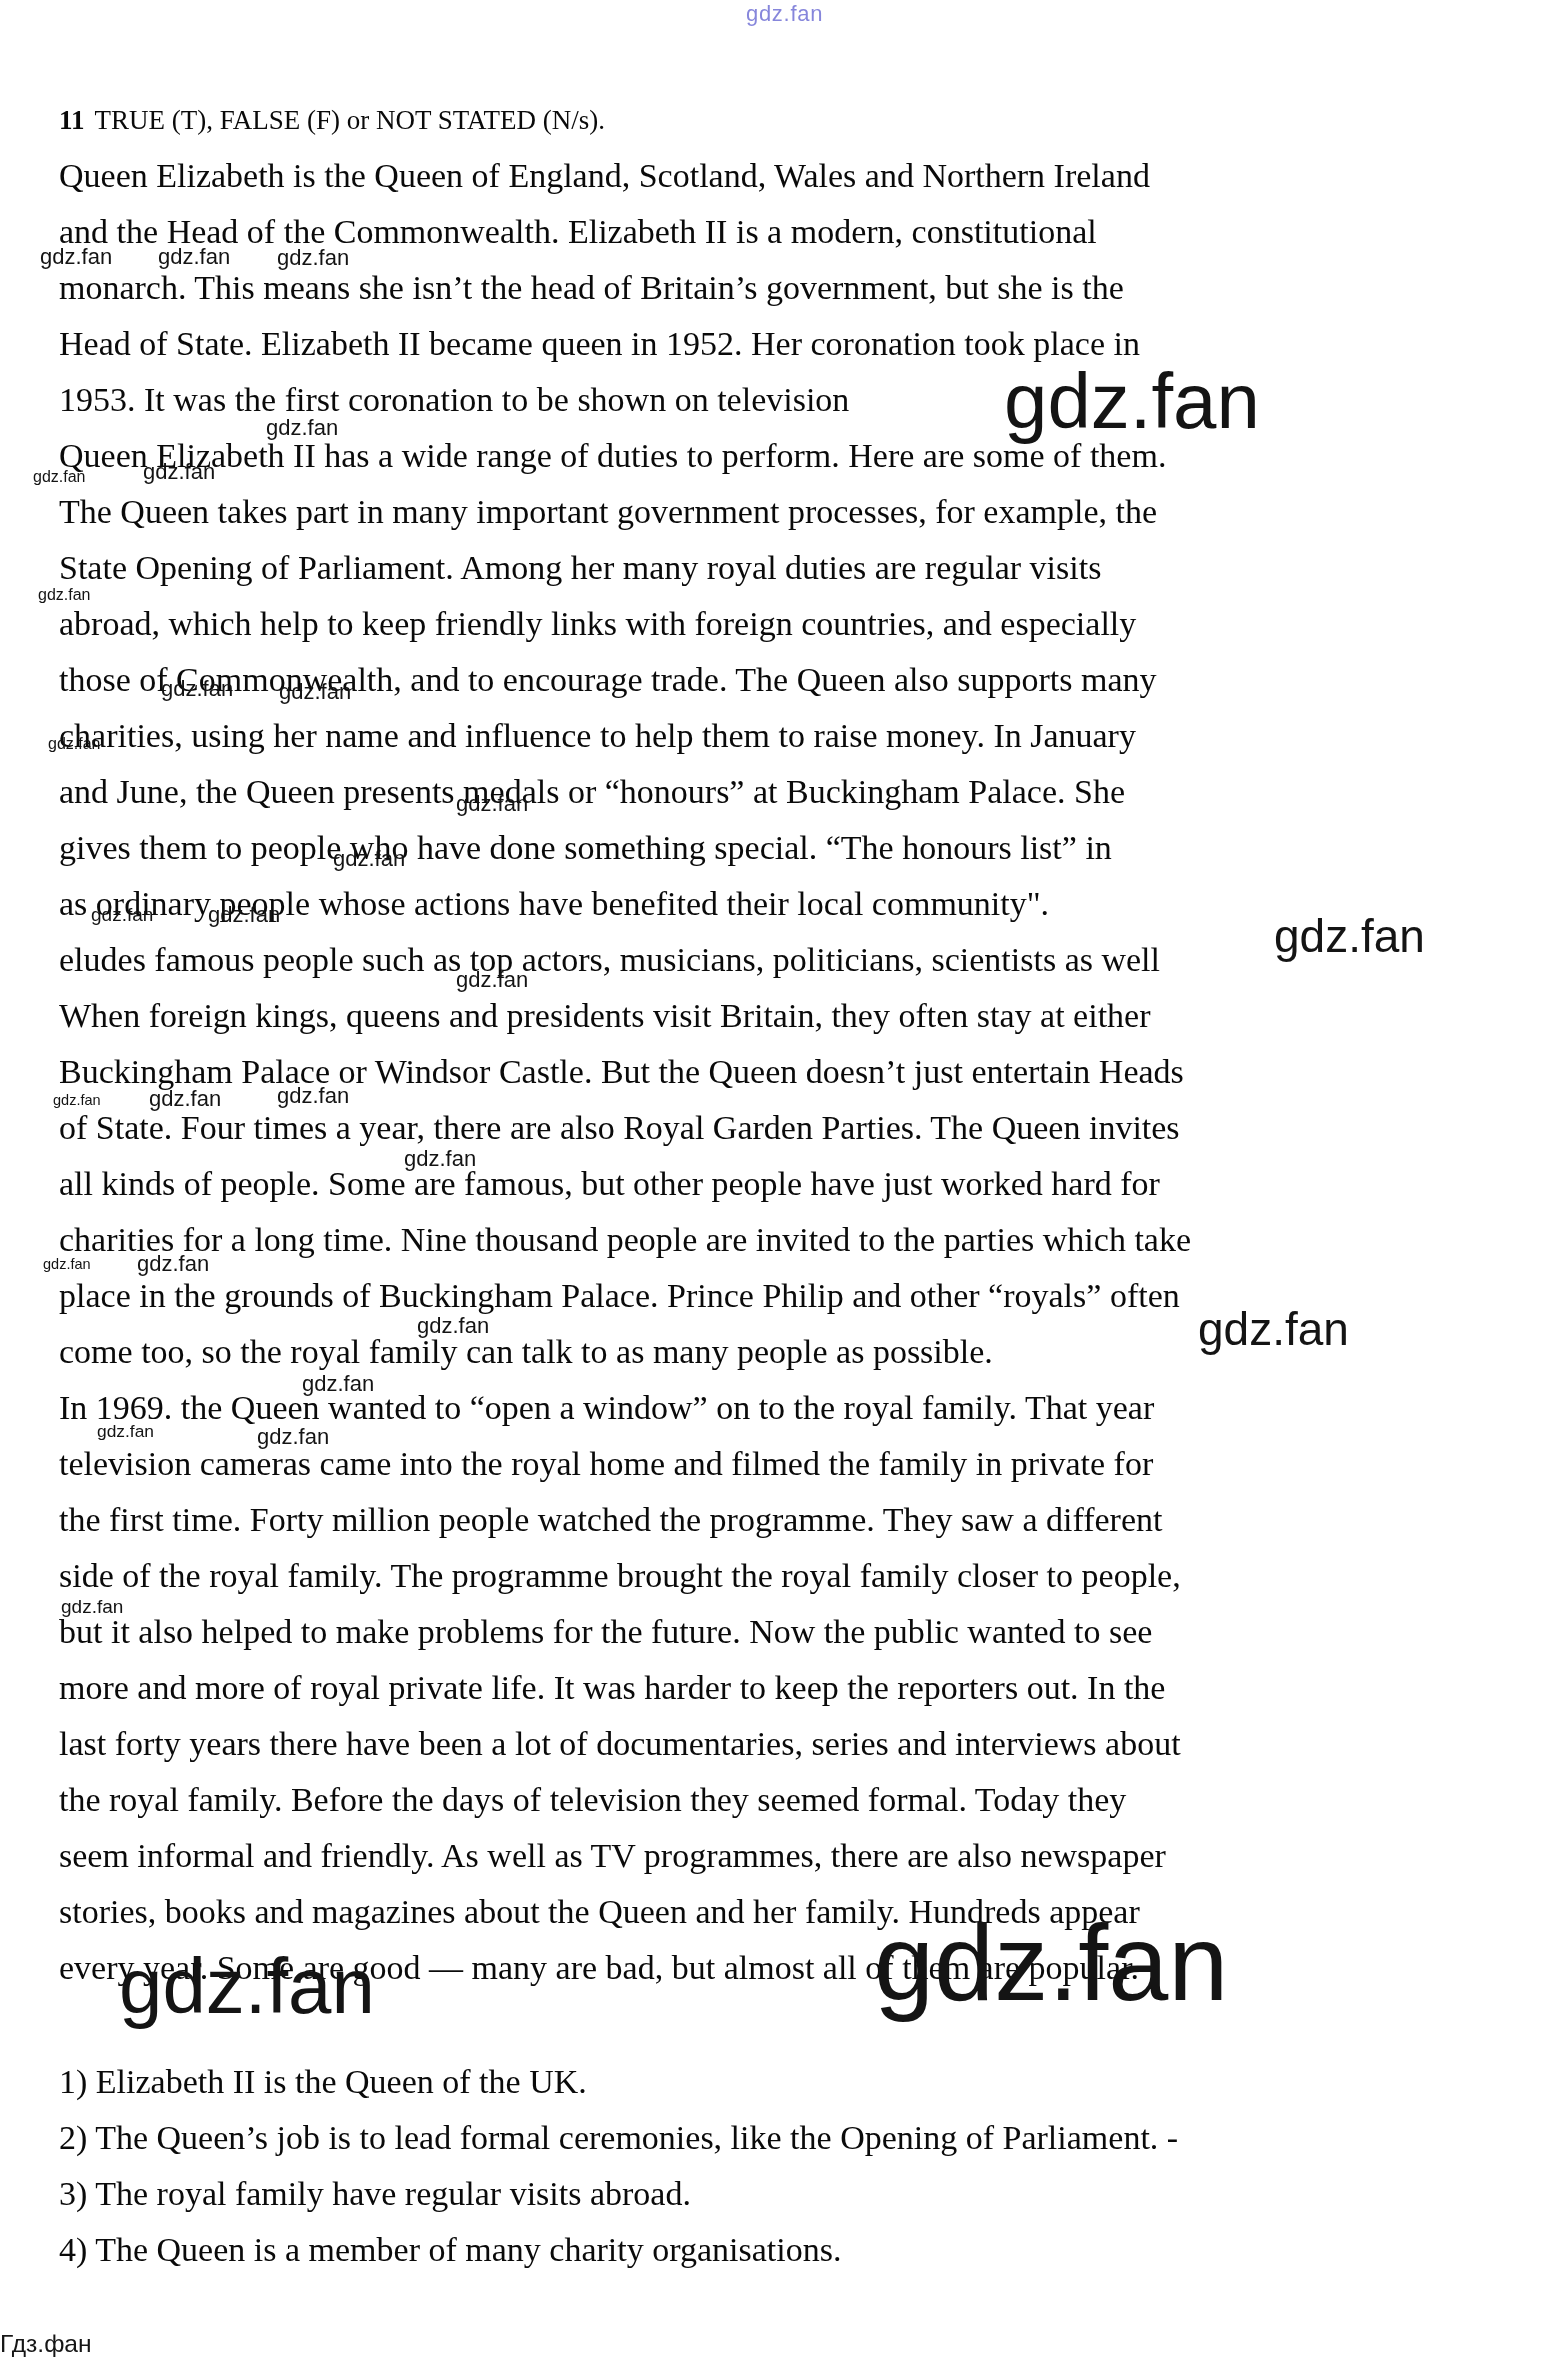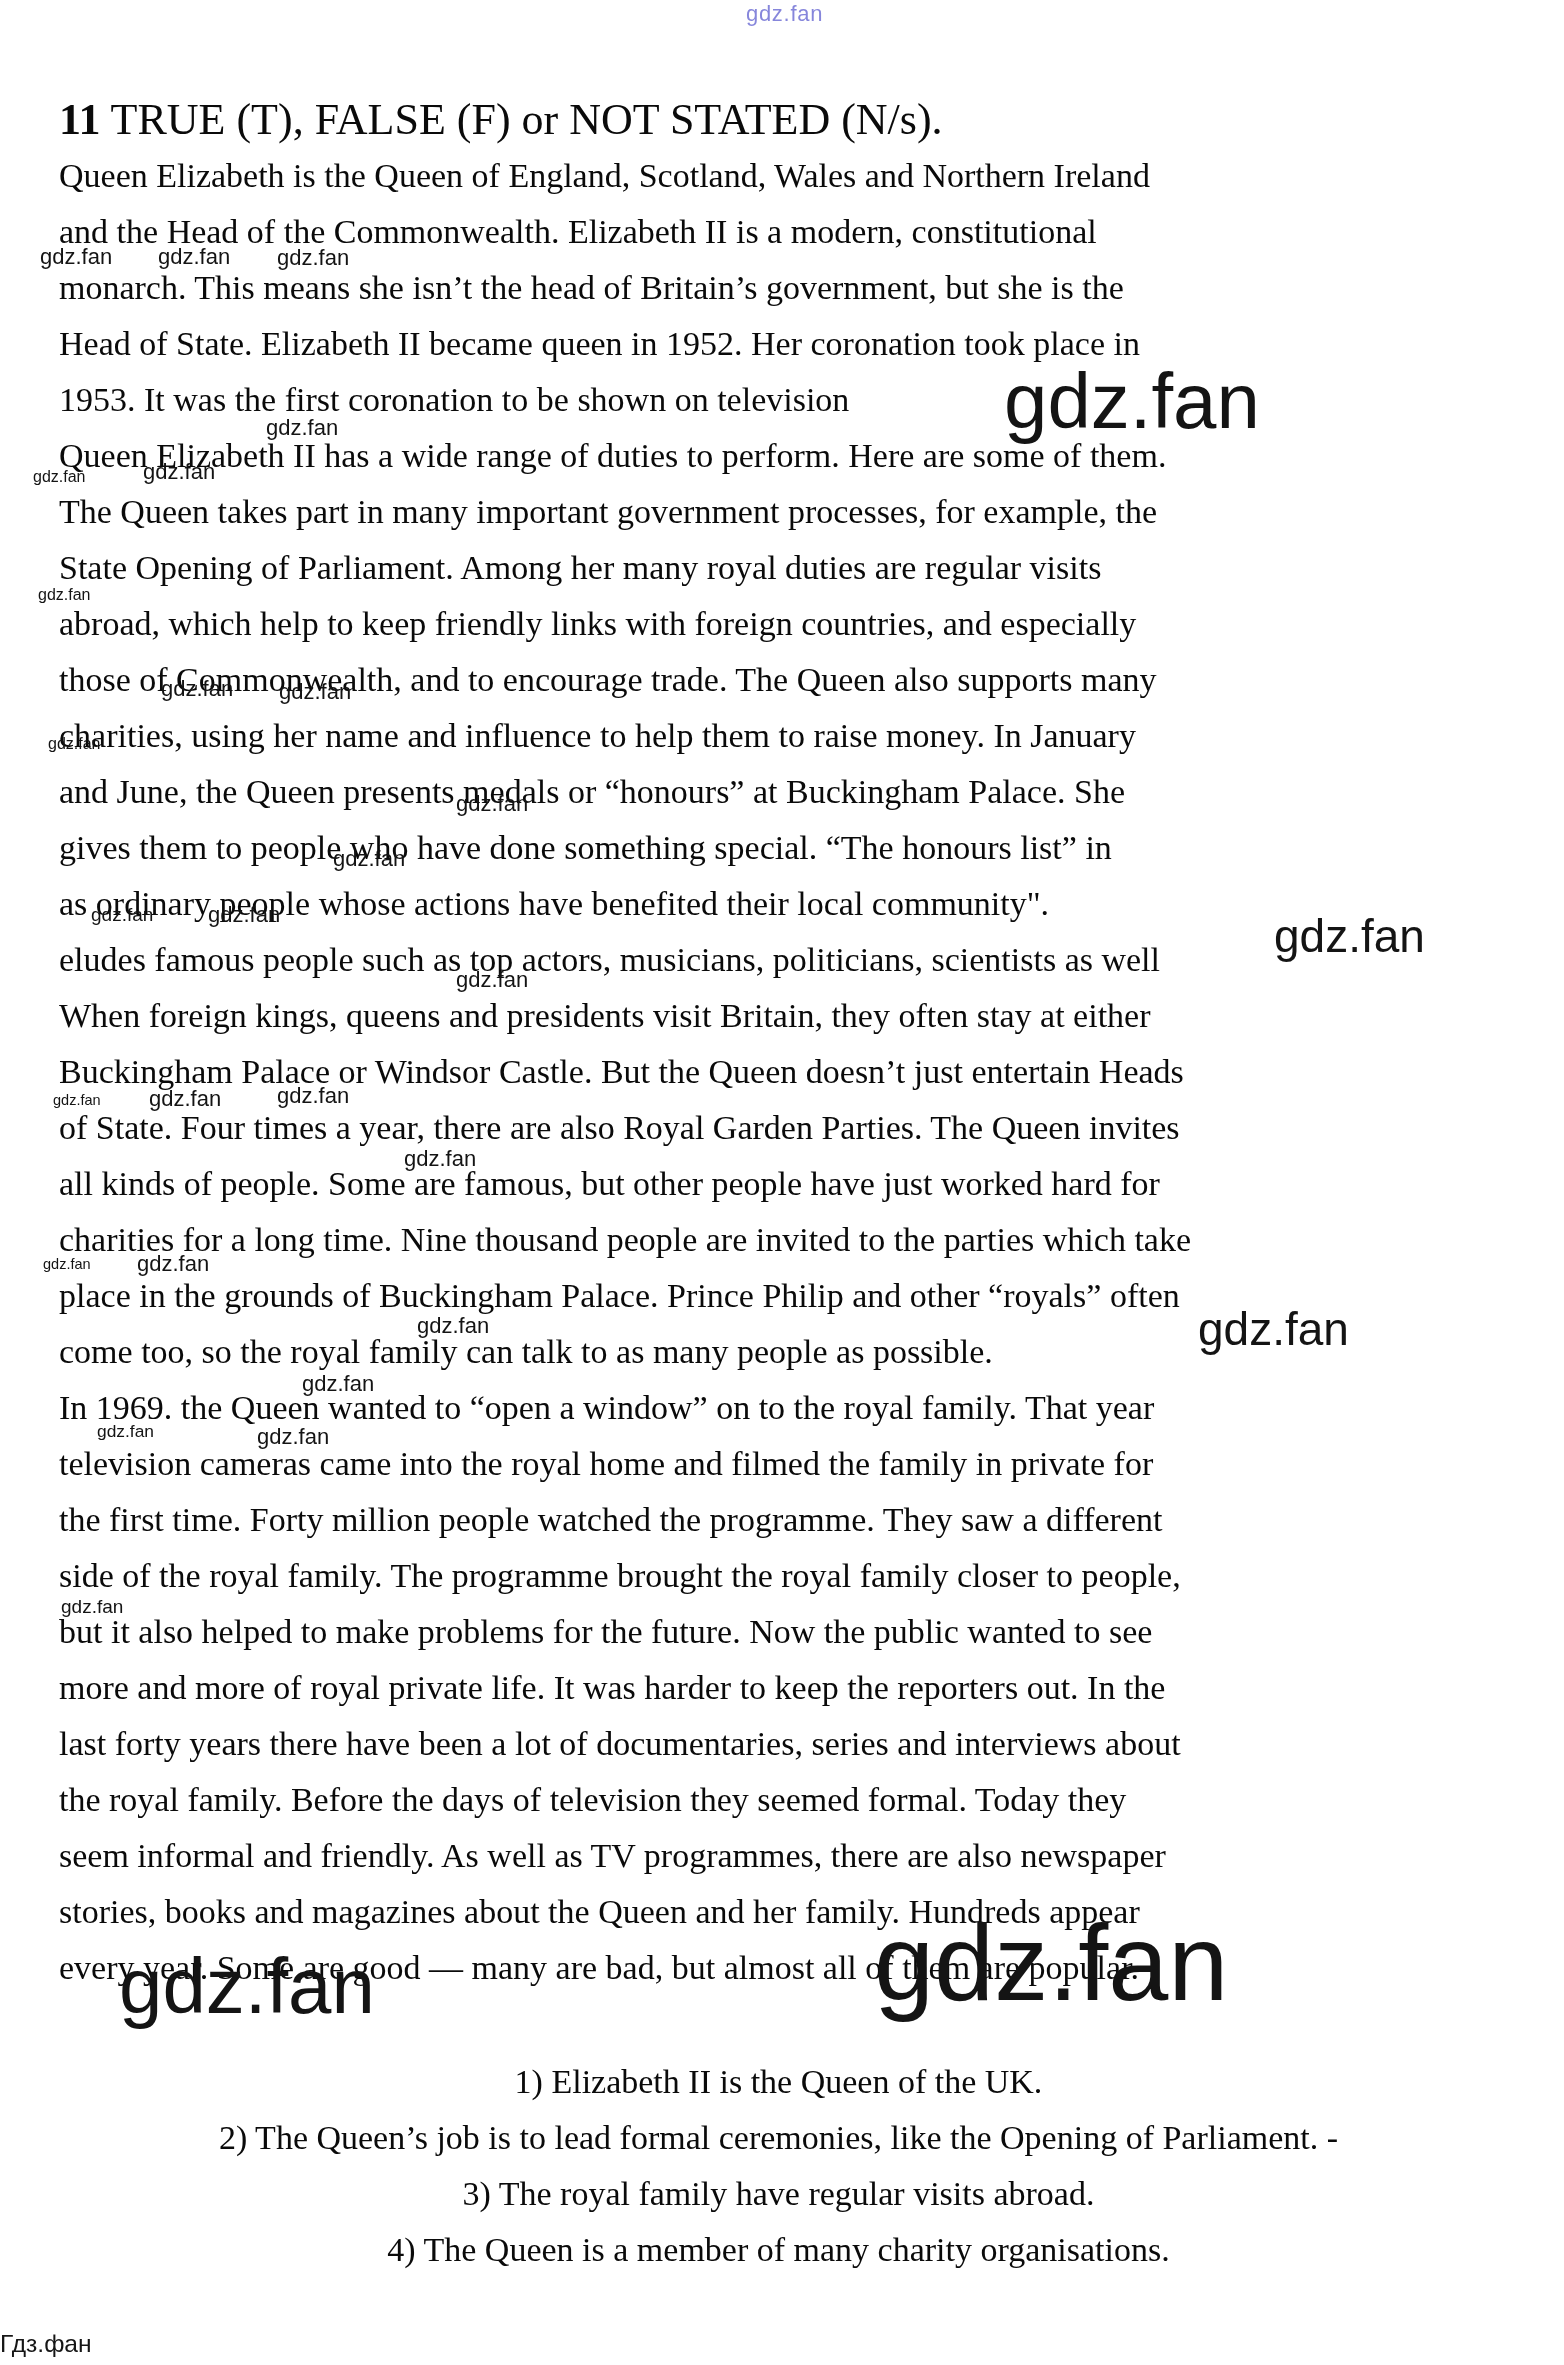--- a/index.html
+++ b/index.html
@@ -14,7 +14,7 @@
   
   #title {
     position:absolute; left:59px; top:92px;
-    font-size:44px; line-height:56px; white-space:nowrap;
+    font-size:27px; line-height:56px; white-space:nowrap;
   }
   #title .num { font-weight:bold; margin-right:10px; }
   #passage {

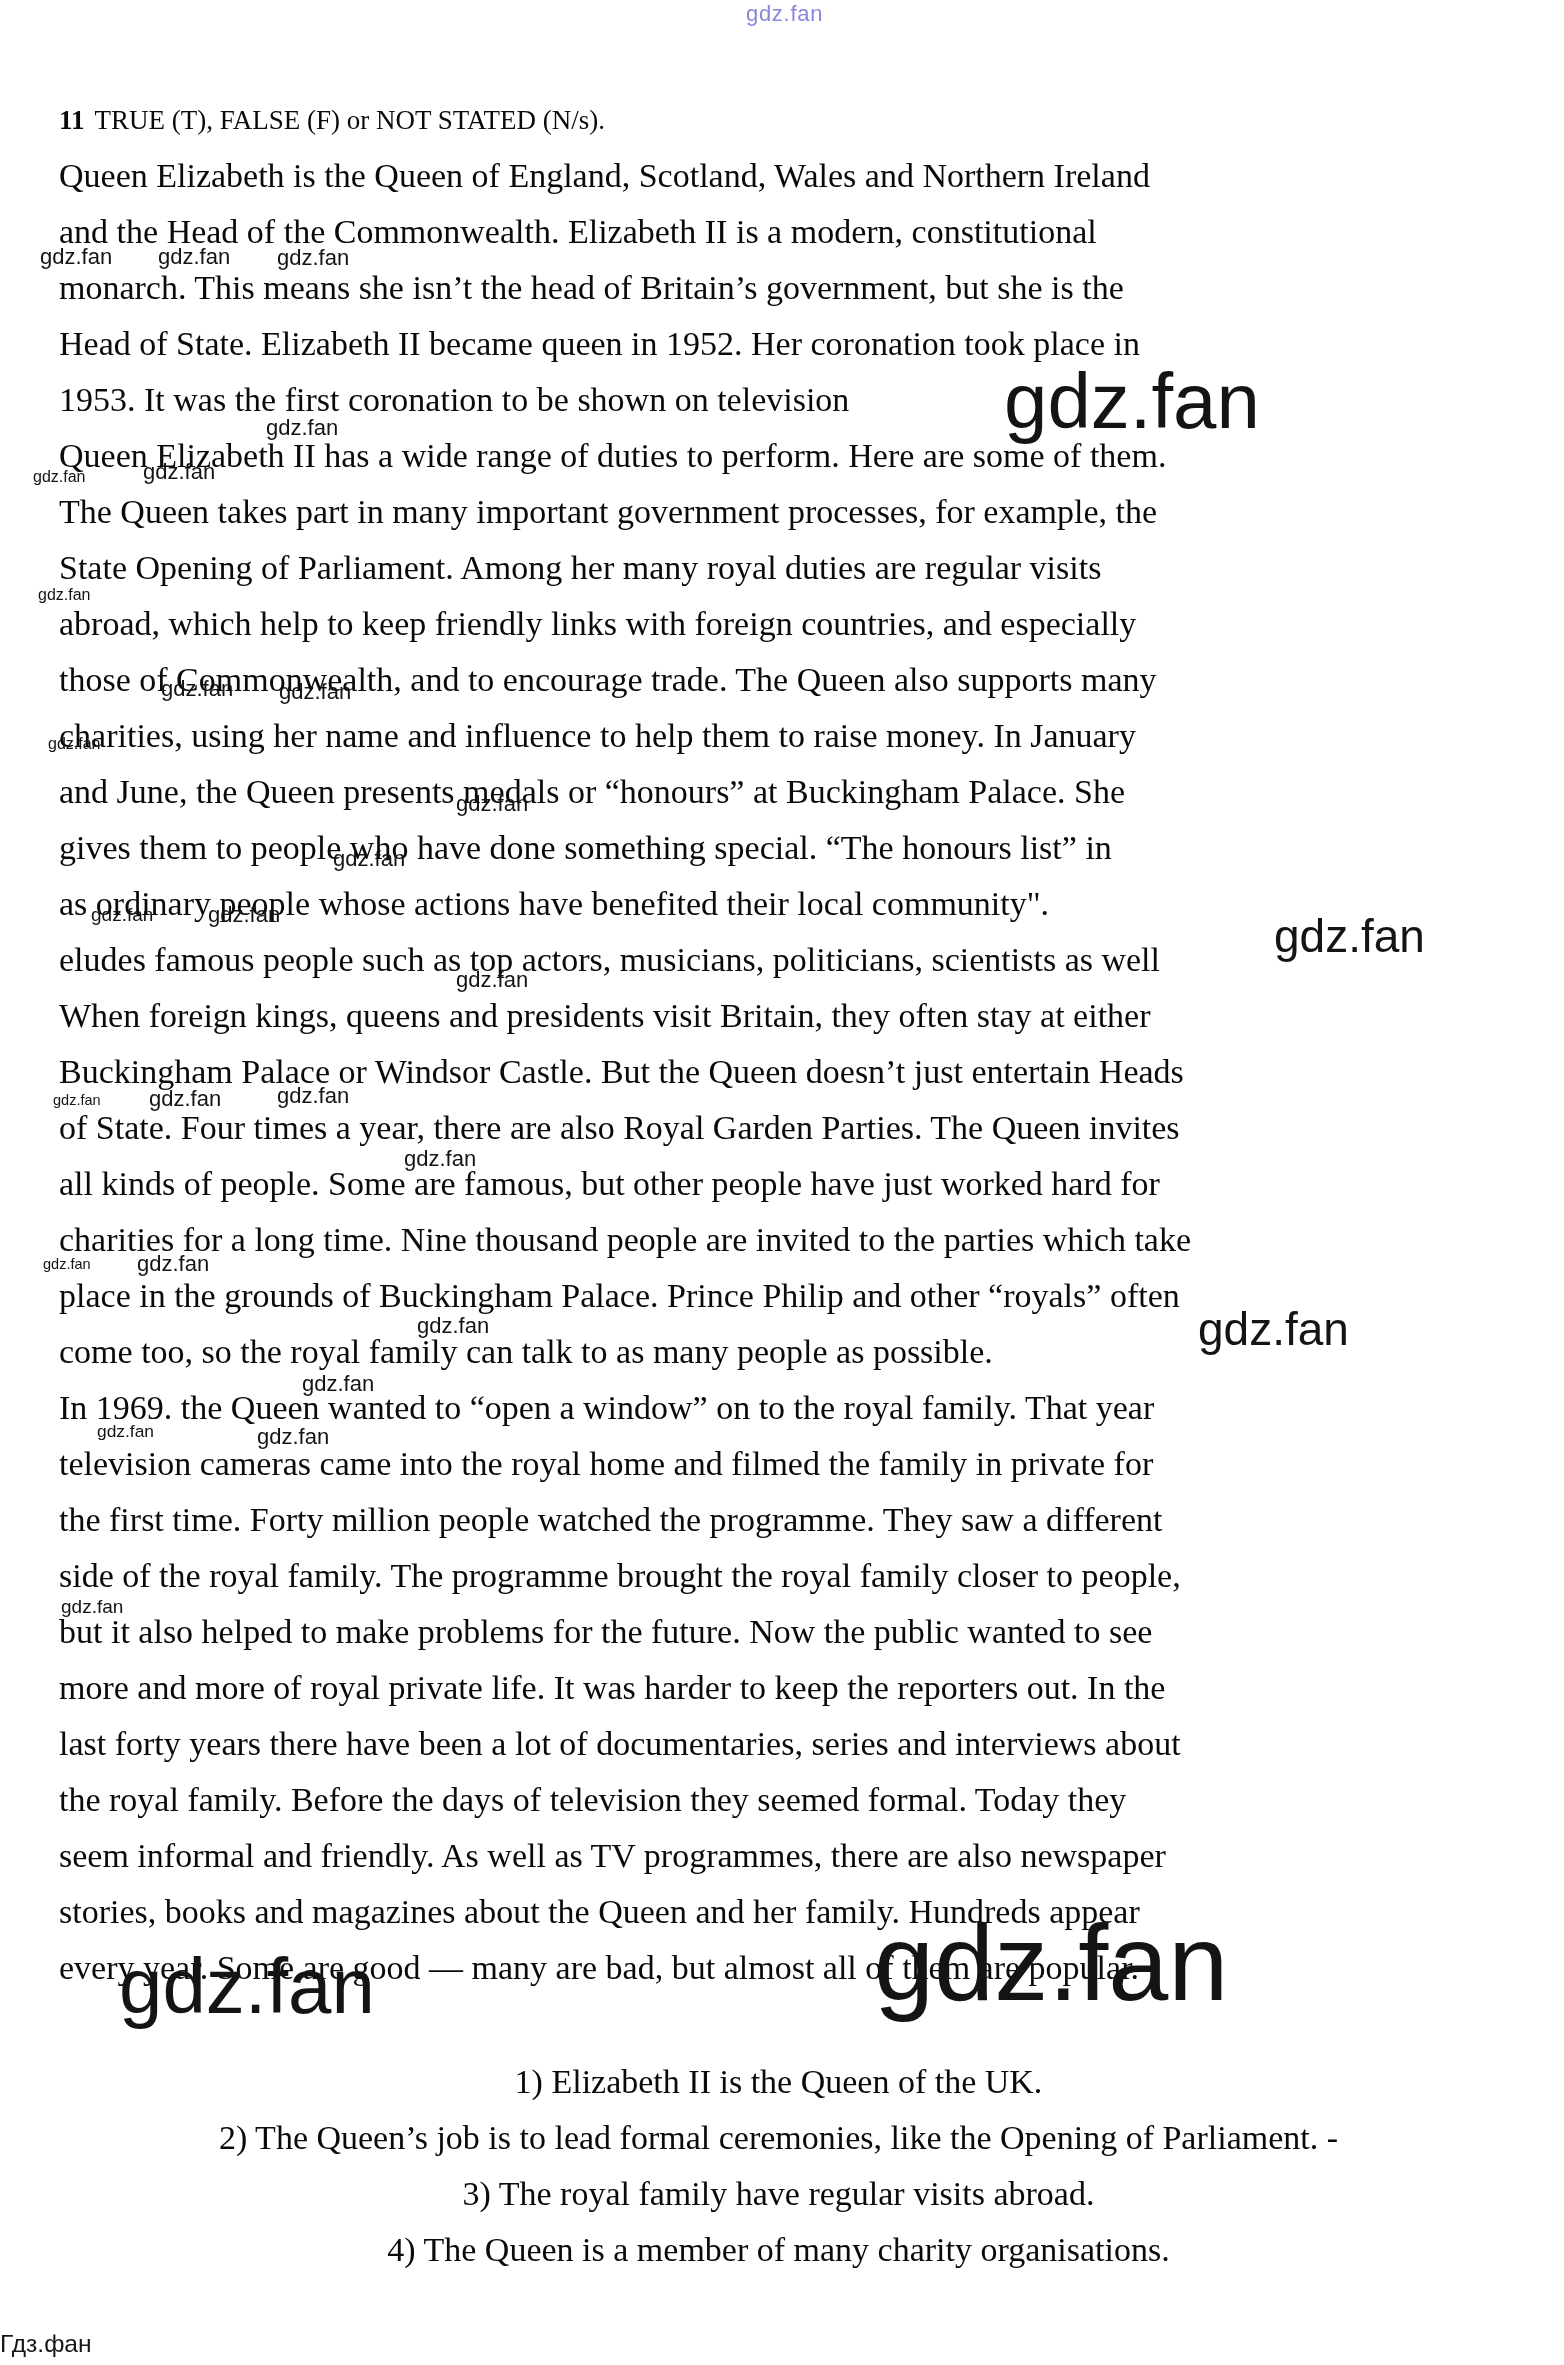--- a/index.html
+++ b/index.html
@@ -21,7 +21,7 @@
     position:absolute; left:59px; top:148px; width:1439px;font-family:Liberation Serif, serif;
   }
   #statements {
-    position:absolute; left:59px; top:2054px; width:1439px;text-align:center;
+    position:absolute; left:59px; top:2054px; width:1439px;
   }
   .line {
     font-size:34px; line-height:56px; white-space:nowrap;

